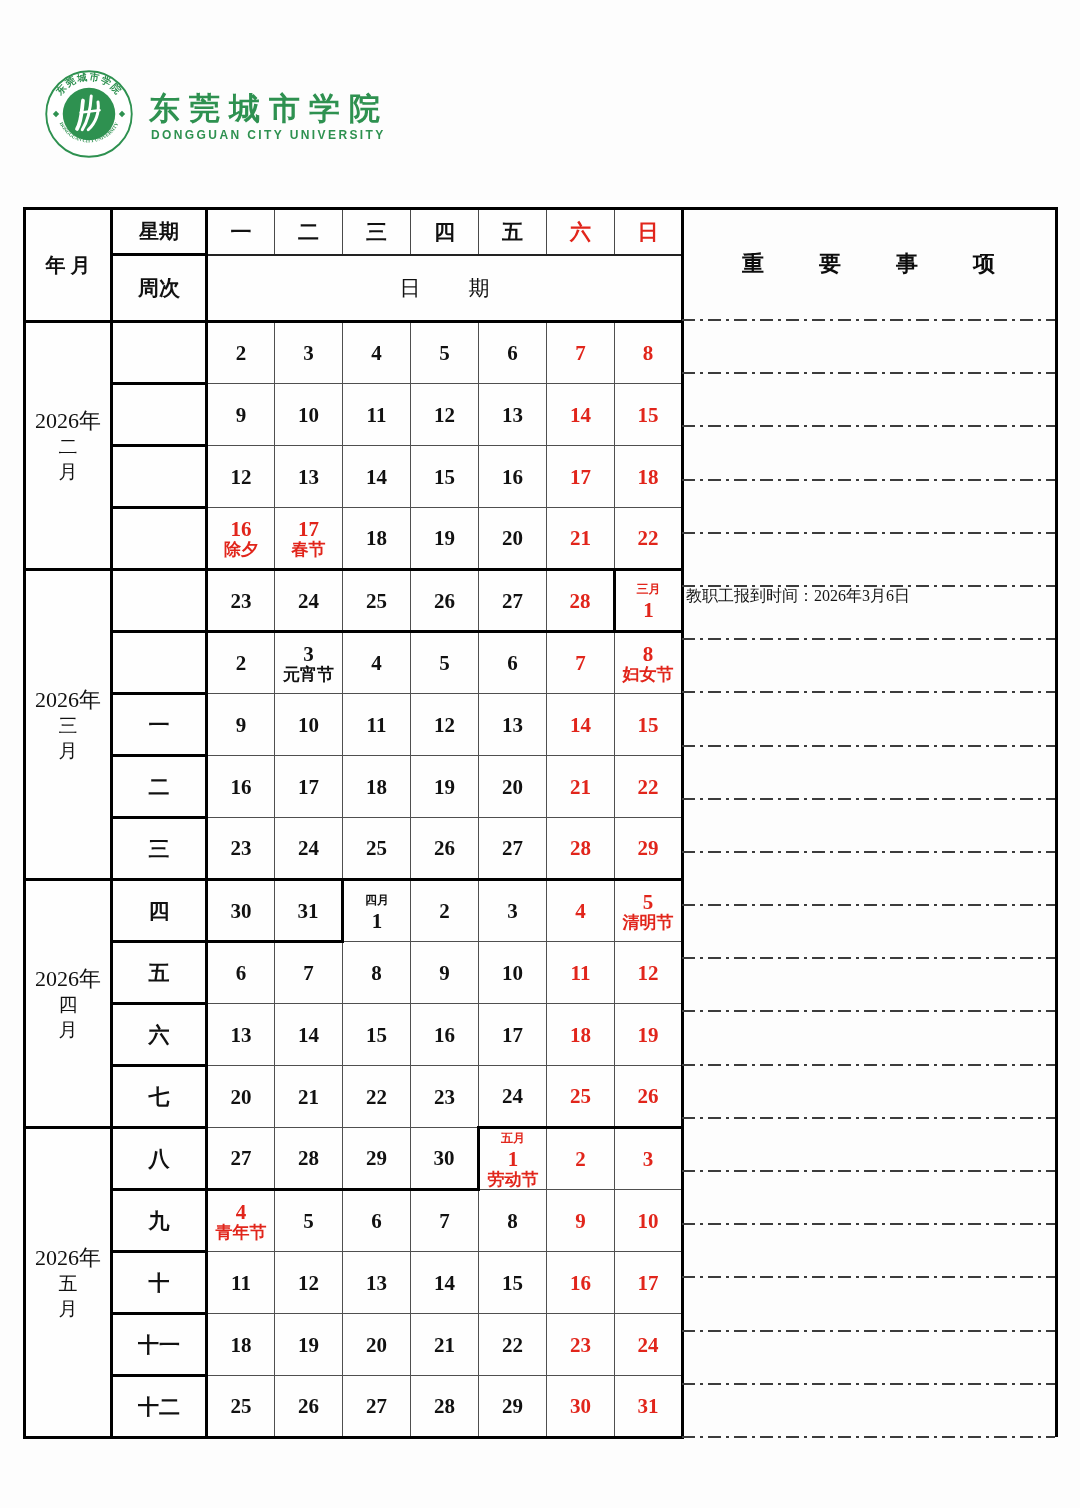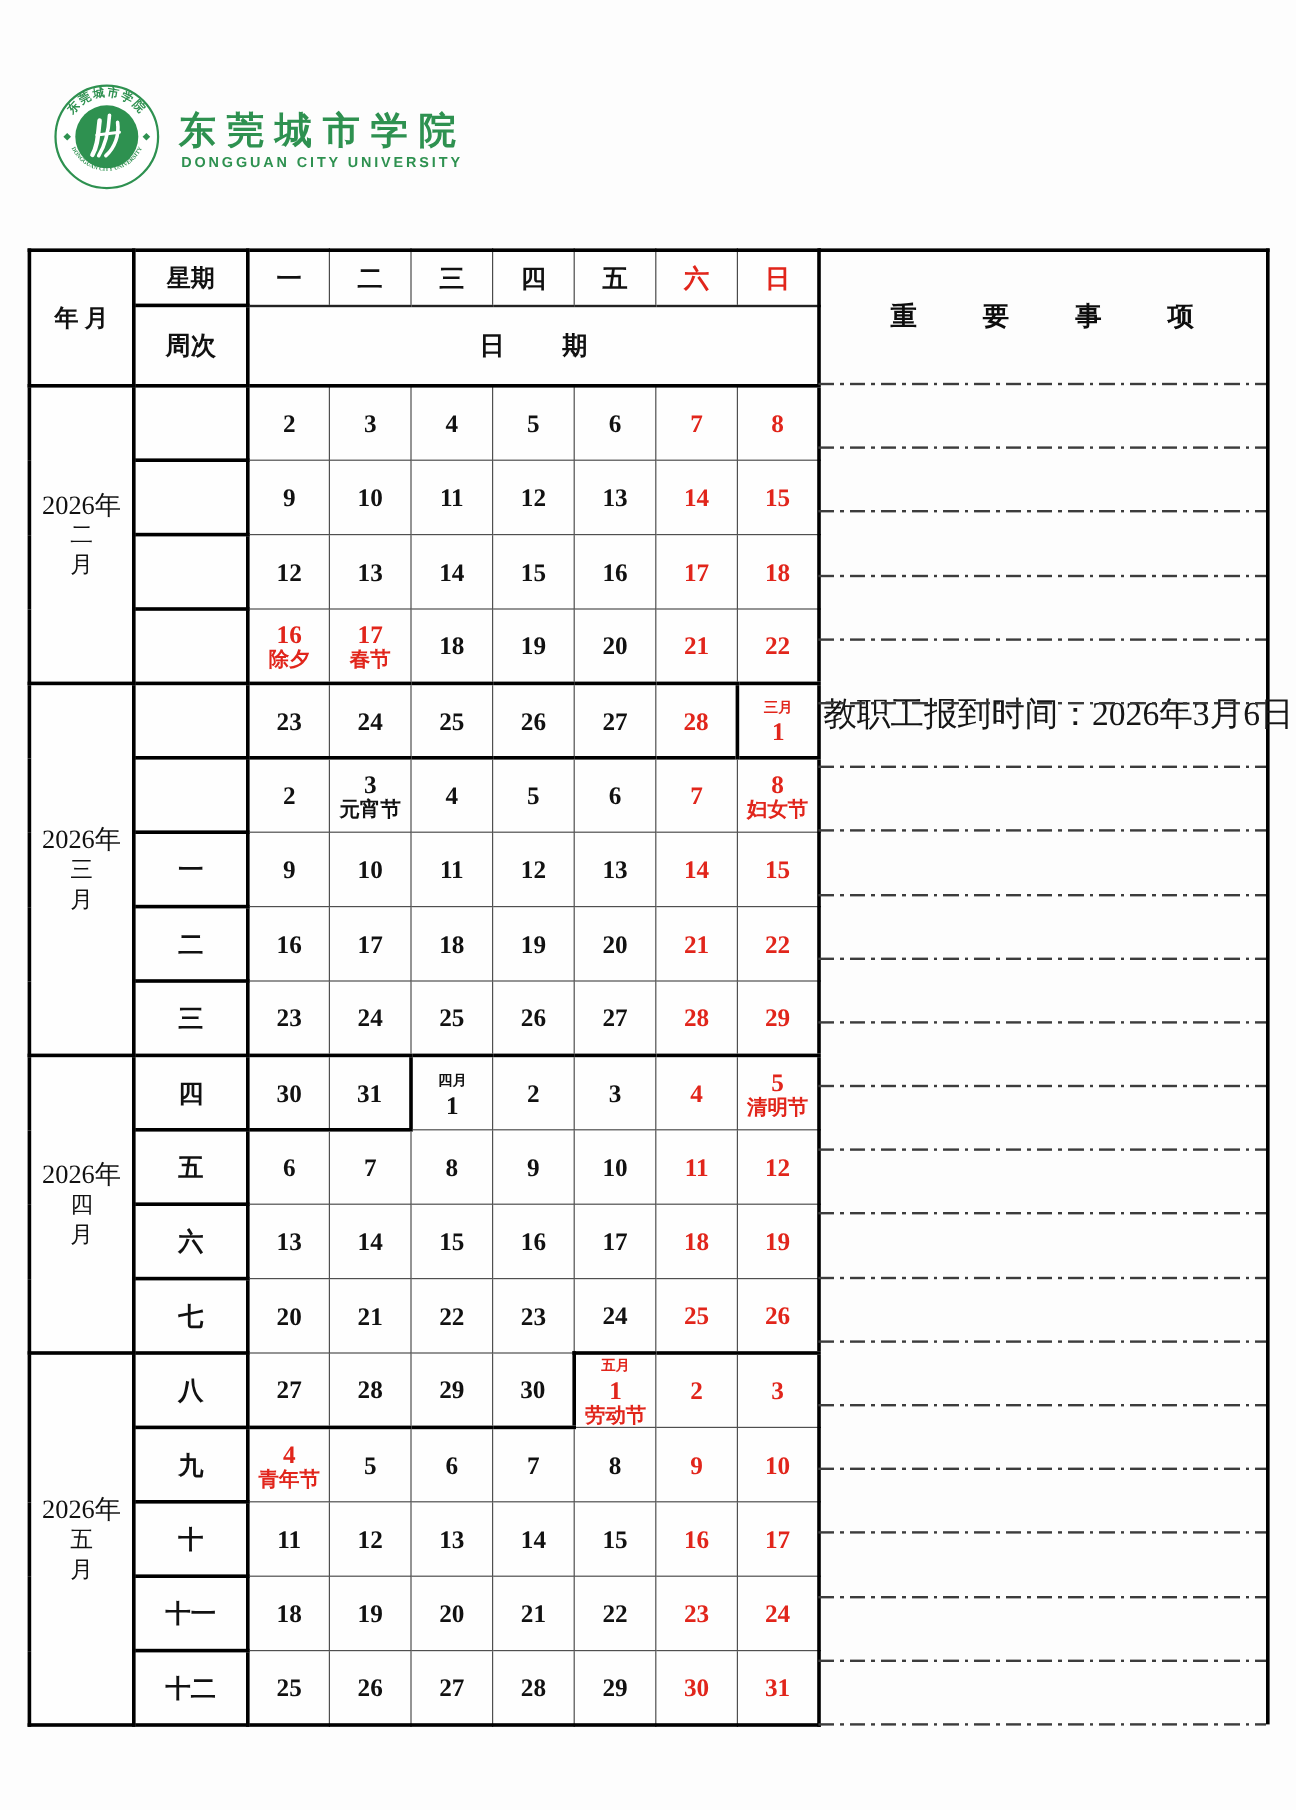--- a/index.html
+++ b/index.html
@@ -25,7 +25,7 @@
   .corner  { border:3px solid #000; font-weight:bold; font-size:20px; }
   .wk-h    { border:3px solid #000; font-weight:bold; font-size:20px; }
   .day-h   { border:1px solid #4a4a4a; border-bottom:2px solid #222; font-weight:bold; font-size:21px; }
-  .date-h  { border-bottom:3px solid #000; font-weight:bold; font-size:21px; letter-spacing:48px; text-indent:48px;margin-top:28px; }
+  .date-h  { border-bottom:3px solid #000; font-weight:normal; font-size:21px; letter-spacing:48px; text-indent:48px;margin-top:28px; }
   .wn      { border:3px solid #000; font-weight:bold; font-size:21px; }
   .month-cell { border:3px solid #000; font-size:22px; line-height:27px; font-weight:400; }
   .month-cell .mm { font-size:19px; line-height:25px; }

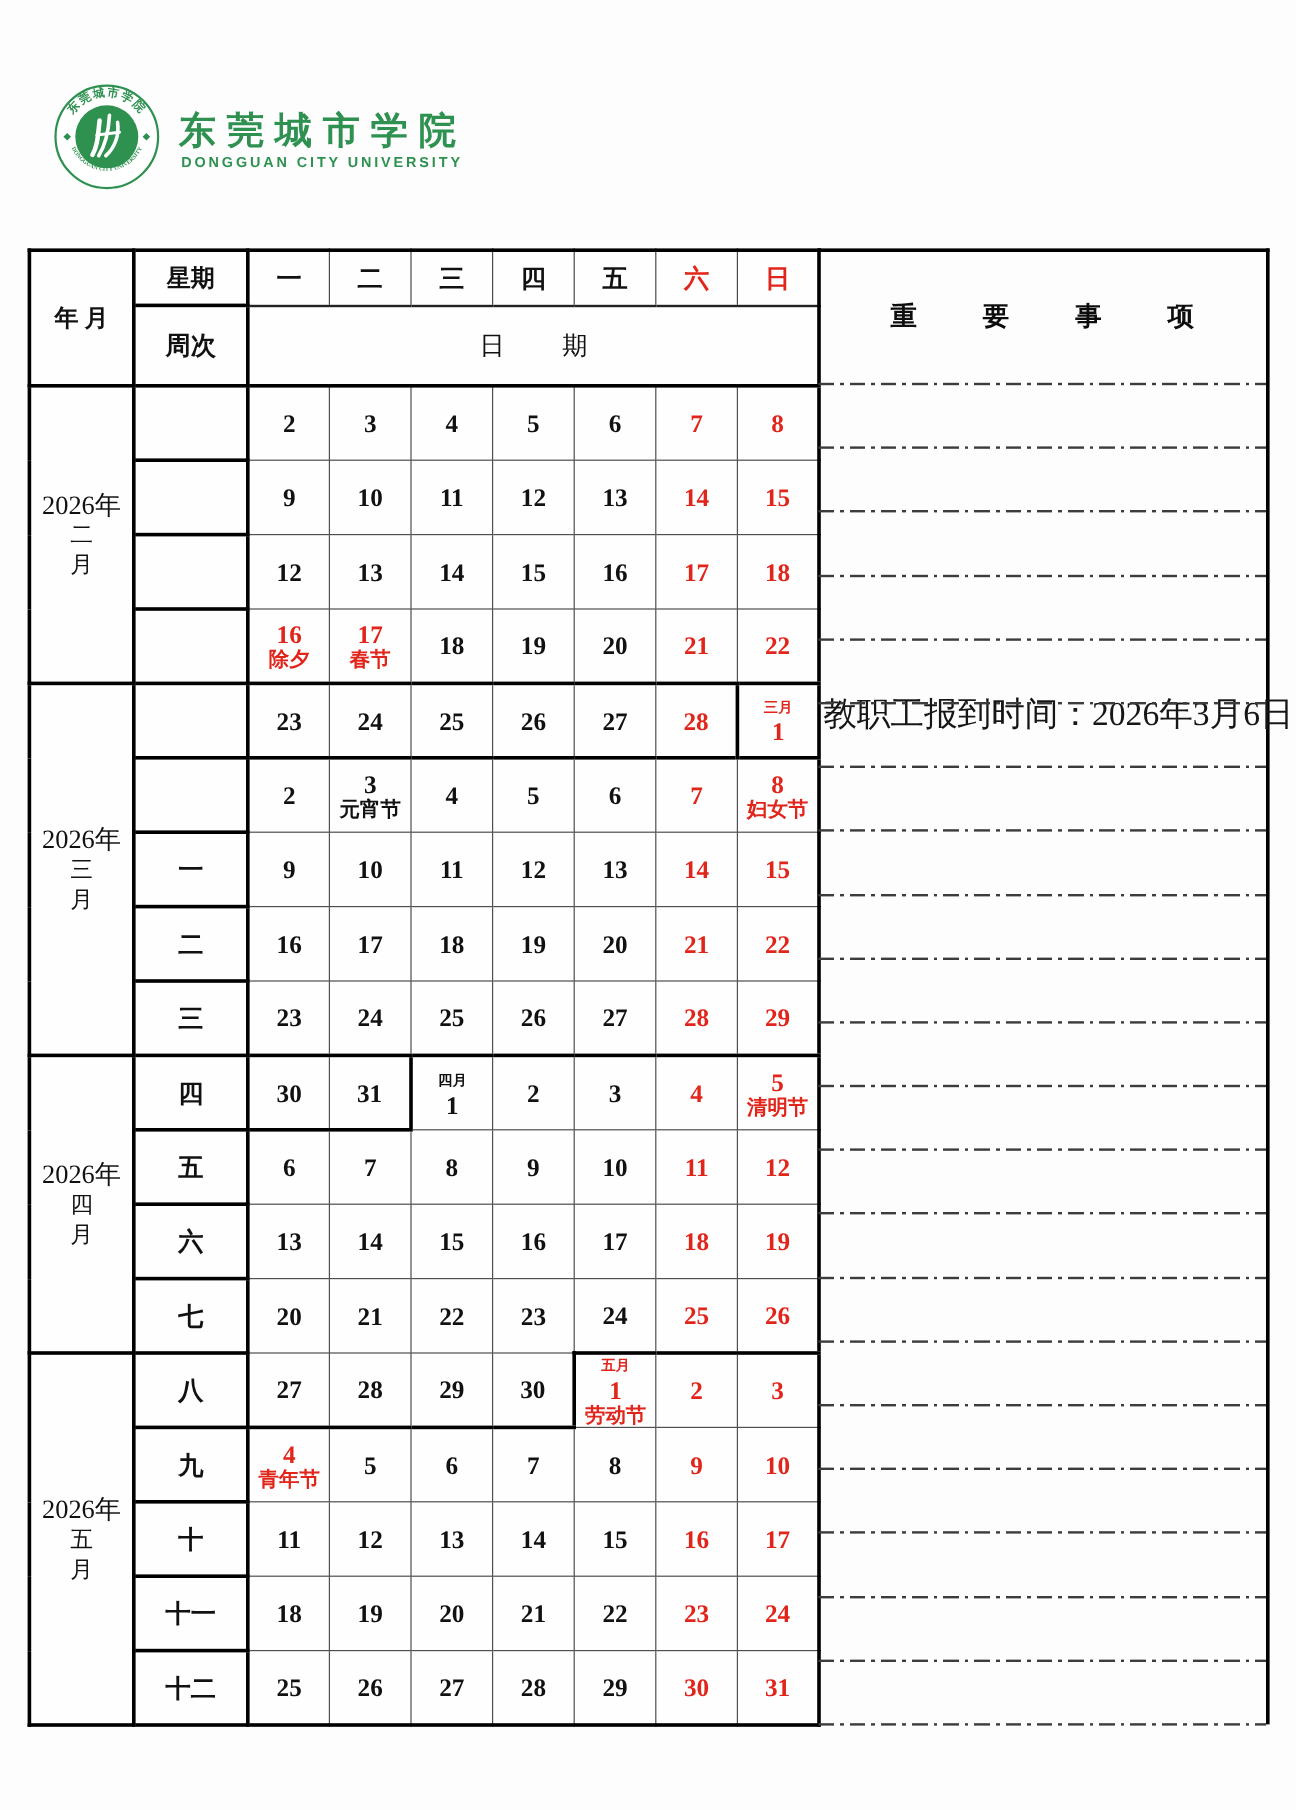--- a/index.html
+++ b/index.html
@@ -45,7 +45,7 @@
                   justify-content:space-between; padding:0 60px; font-weight:bold; font-size:22px; color:#0d0d0d; }
   .dashline { position:absolute; left:0; width:100%; height:2px;
               background:repeating-linear-gradient(90deg,#3c3c3c 0 13px,transparent 13px 18px,#3c3c3c 18px 21px,transparent 21px 26px); }
-  #notes-text { position:absolute; top:371px; left:4px; width:370px; font-size:28px; line-height:29px; color:#161616; white-space:nowrap; }
+  #notes-text { position:absolute; top:371px; left:4px; width:370px; font-size:16px; line-height:29px; color:#161616; white-space:nowrap; }
 </style>
 </head>
 <body>

